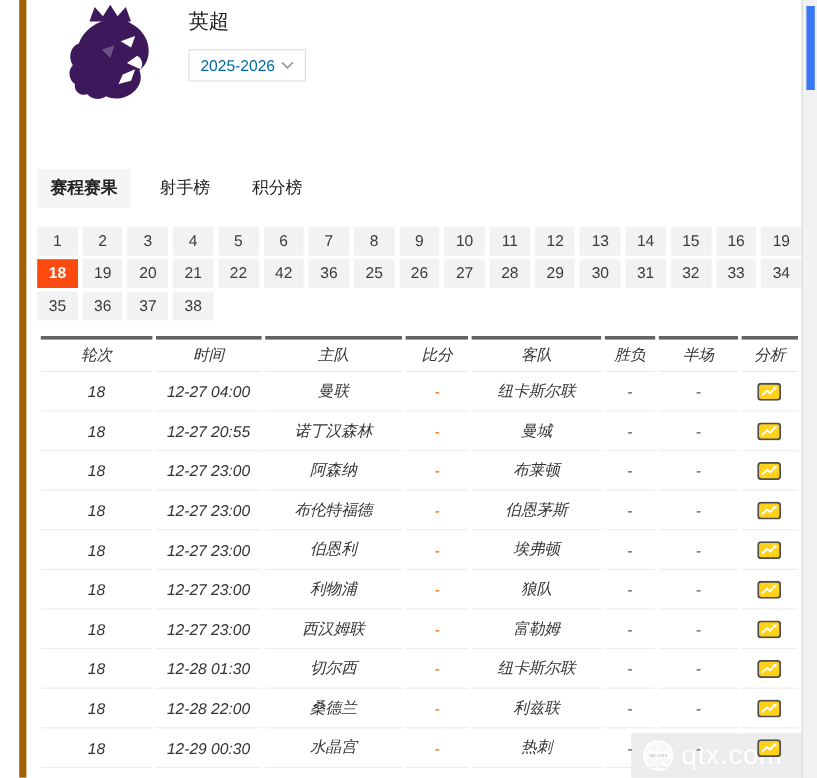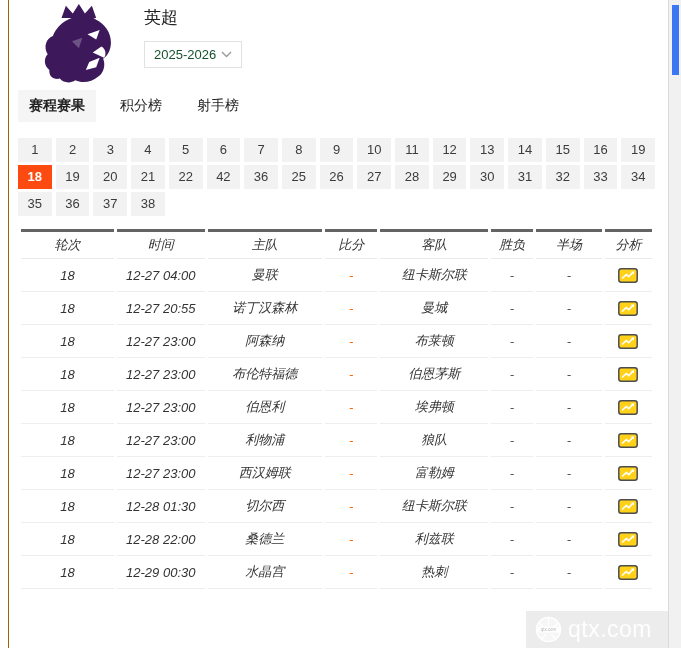--- a/index.html
+++ b/index.html
@@ -9,8 +9,8 @@
     font-family:"Liberation Sans","DejaVu Sans",sans-serif;
   }
   .page{
-    position:absolute;left:8px;top:0;width:650px;height:648px;
-    border-left:1px solid #a16207;padding-left:9px;box-sizing:border-box;
+    position:absolute;left:16px;top:0;width:650px;height:648px;
+    border-left:6px solid #a16207;padding-left:9px;box-sizing:border-box;
   }
   
   .header{display:flex;align-items:flex-start;padding-top:3px;}

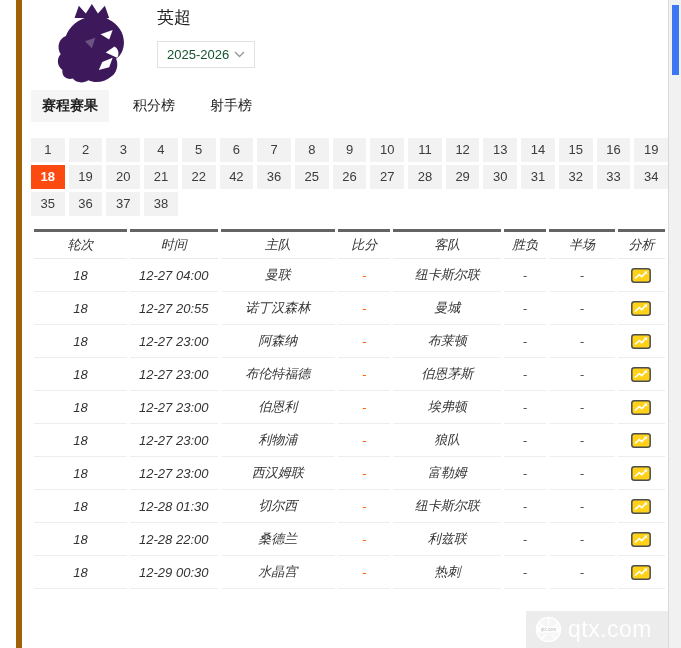--- a/index.html
+++ b/index.html
@@ -20,7 +20,7 @@
   .season{
     margin-top:13px;display:inline-flex;align-items:center;gap:5px;
     border:1px solid #e1e1e1;background:#fff;padding:5px 9px;
-    font-size:13px;color:#14532d;cursor:pointer;
+    font-size:13px;color:#0369a1;cursor:pointer;
     font-family:"Liberation Sans","DejaVu Sans",sans-serif;
   }
   

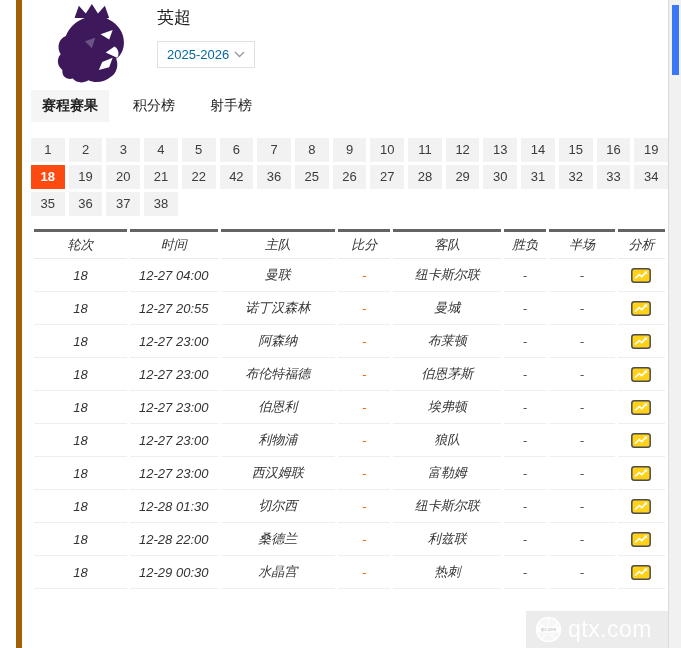--- a/index.html
+++ b/index.html
@@ -24,7 +24,7 @@
     font-family:"Liberation Sans","DejaVu Sans",sans-serif;
   }
   
-  .tabs{display:flex;}
+  .tabs{display:flex;margin-top:51px;}
   .tab{padding:7px 11px;font-size:14px;color:#222;margin-right:13px;cursor:pointer;white-space:nowrap;}
   .tab.active{background:#f5f5f5;font-weight:bold;}
   

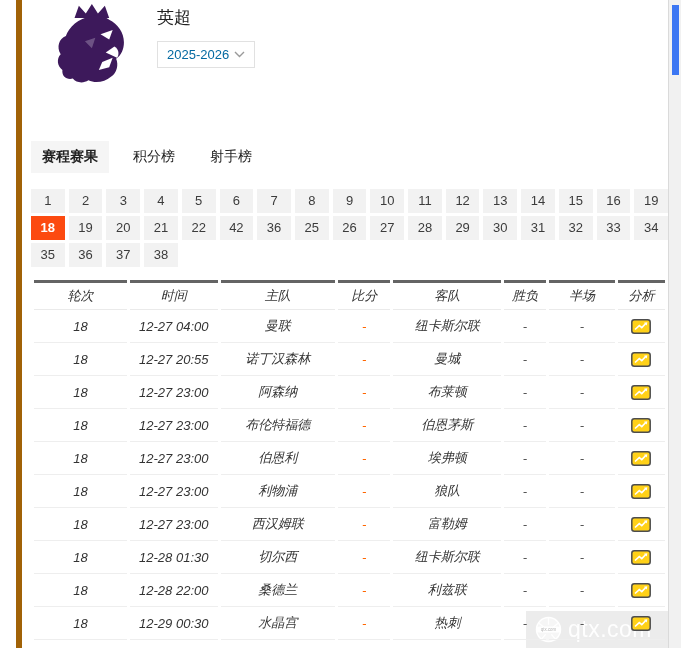--- a/index.html
+++ b/index.html
@@ -107,8 +107,8 @@
 
   <div class="tabs">
       <div class="tab active">赛程赛果</div>
+      <div class="tab">射手榜</div>
       <div class="tab">积分榜</div>
-      <div class="tab">射手榜</div>
     </div>
 
   <div class="round-grid">

